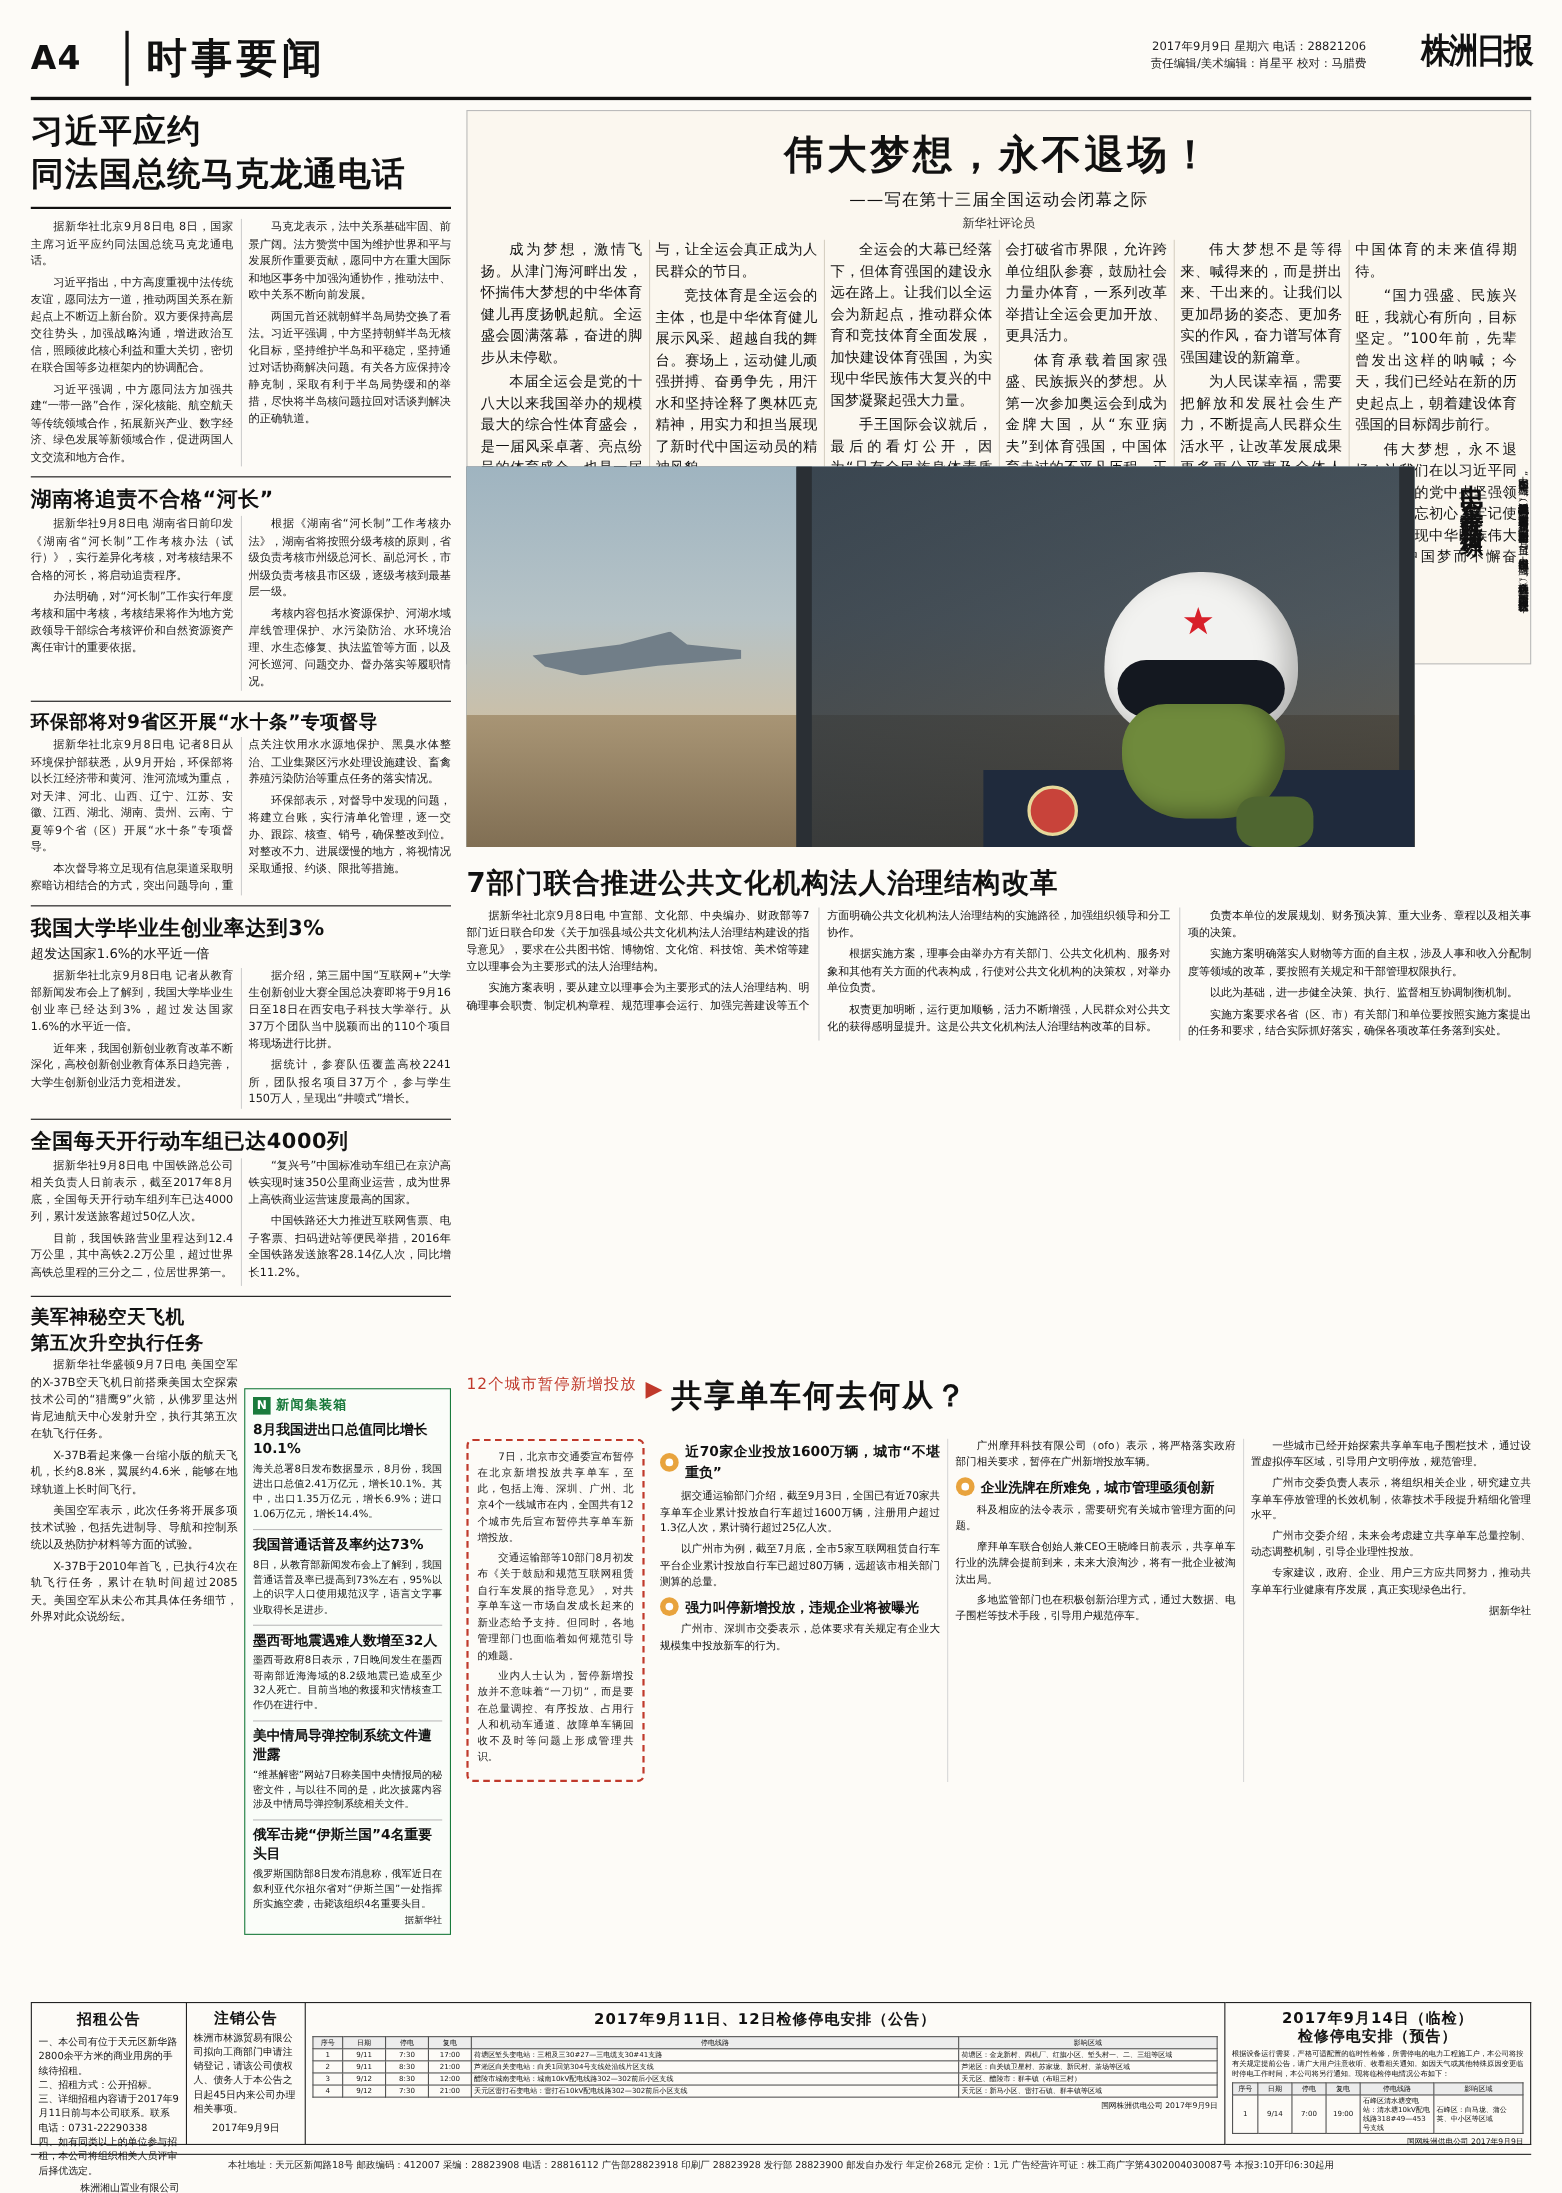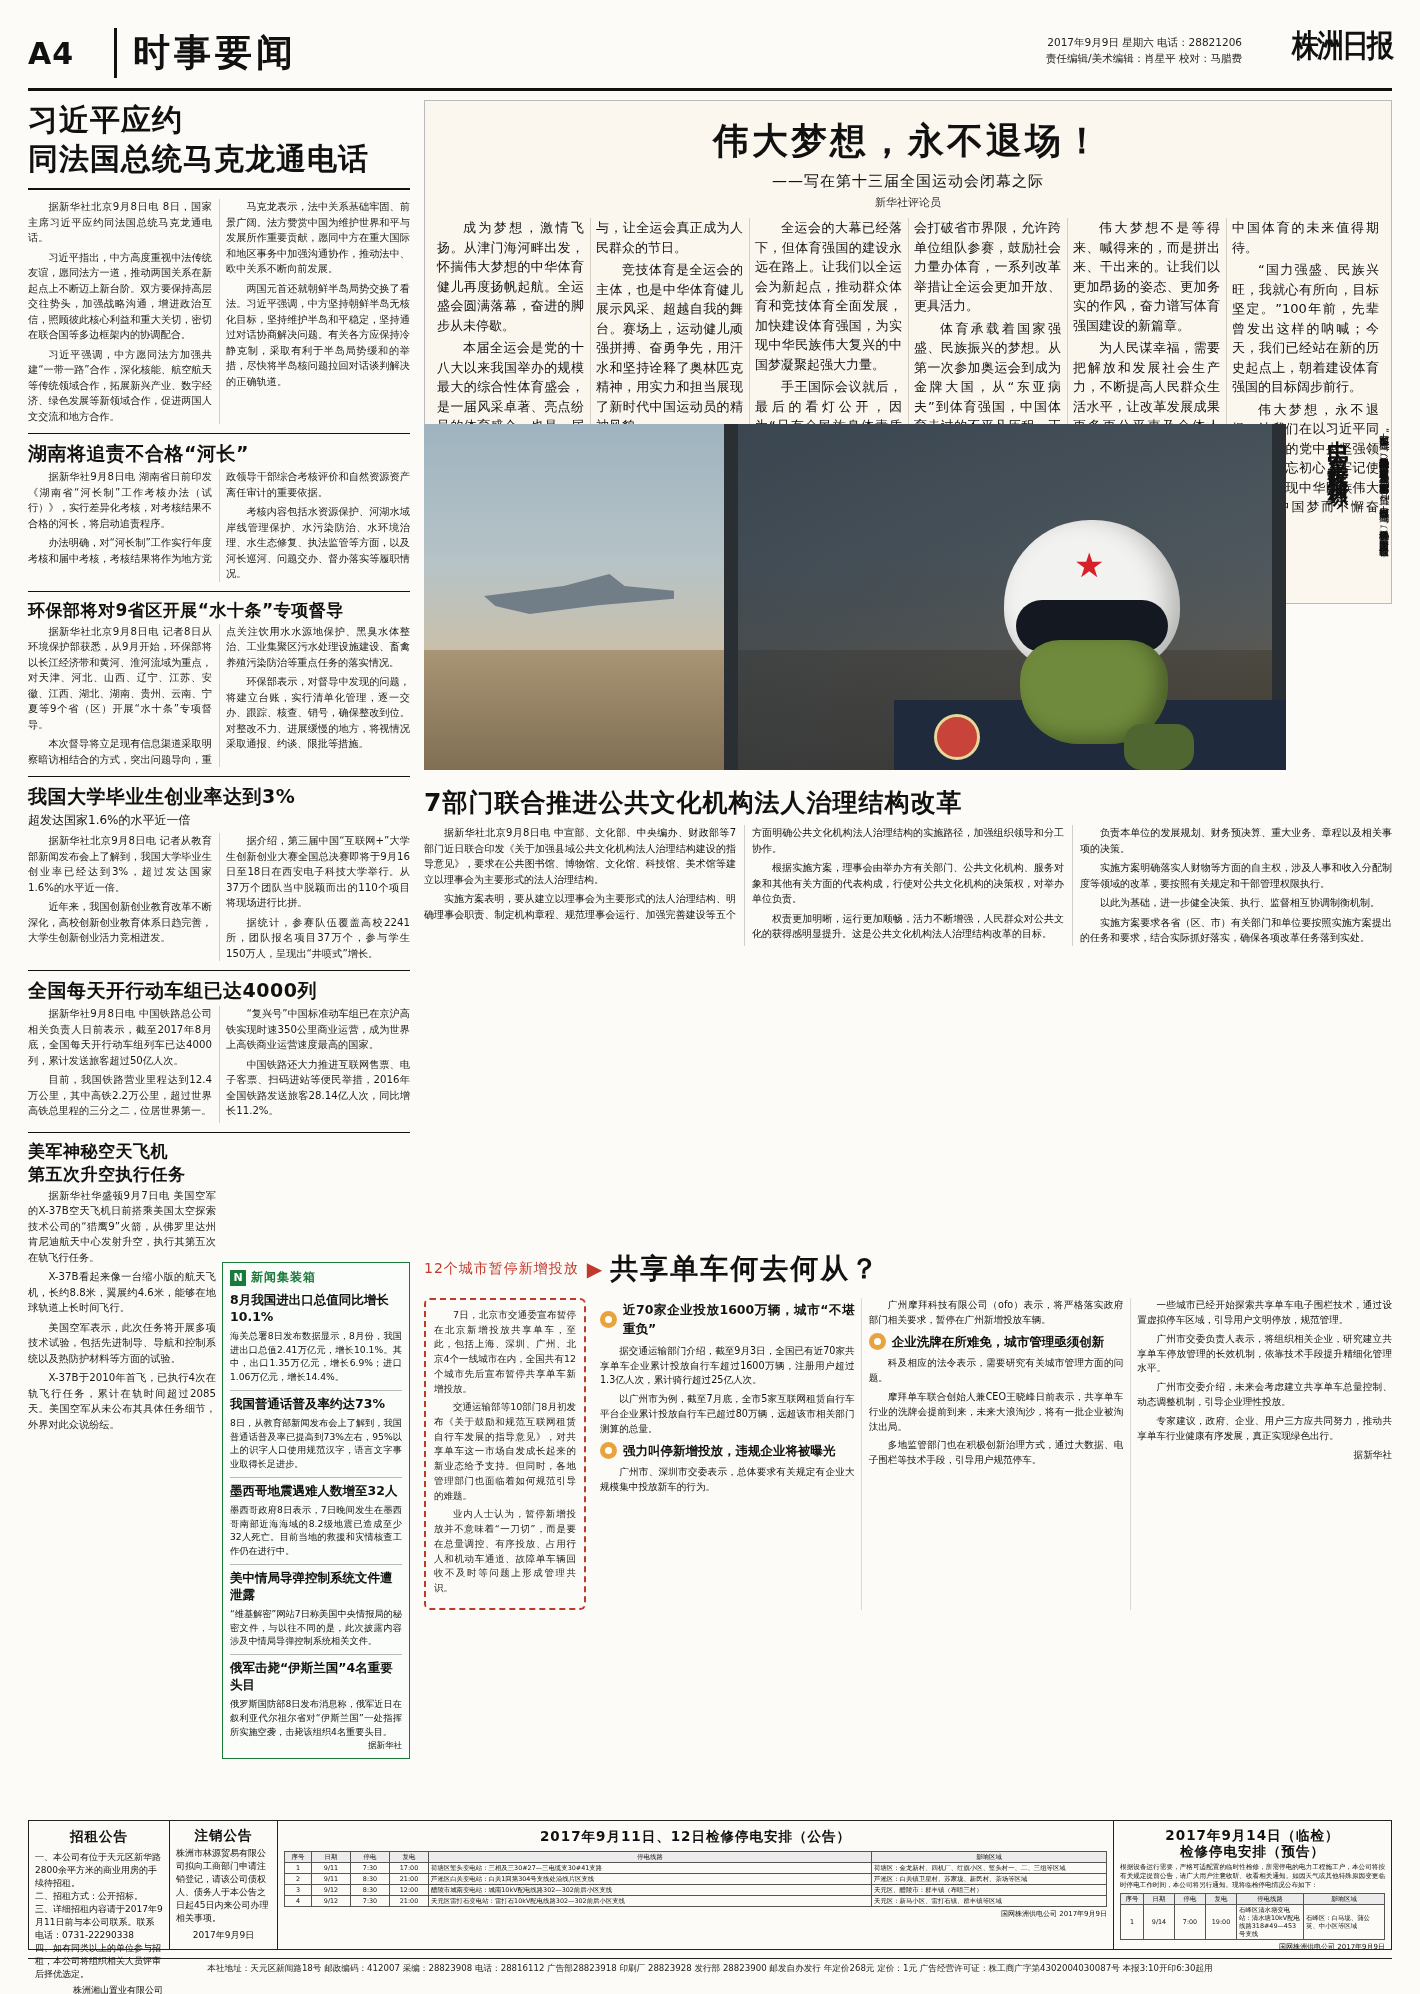--- a/index.html
+++ b/index.html
@@ -286,6 +286,7 @@
       <div class="body two-col">
         <p>据新华社9月8日电  湖南省日前印发《湖南省“河长制”工作考核办法（试行）》，实行差异化考核，对考核结果不合格的河长，将启动追责程序。</p>
         <p>办法明确，对“河长制”工作实行年度考核和届中考核，考核结果将作为地方党政领导干部综合考核评价和自然资源资产离任审计的重要依据。</p>
+        <p>根据《湖南省“河长制”工作考核办法》，湖南省将按照分级考核的原则，省级负责考核市州级总河长、副总河长，市州级负责考核县市区级，逐级考核到最基层一级。</p>
         <p>考核内容包括水资源保护、河湖水域岸线管理保护、水污染防治、水环境治理、水生态修复、执法监管等方面，以及河长巡河、问题交办、督办落实等履职情况。</p>
       </div>
     </div>

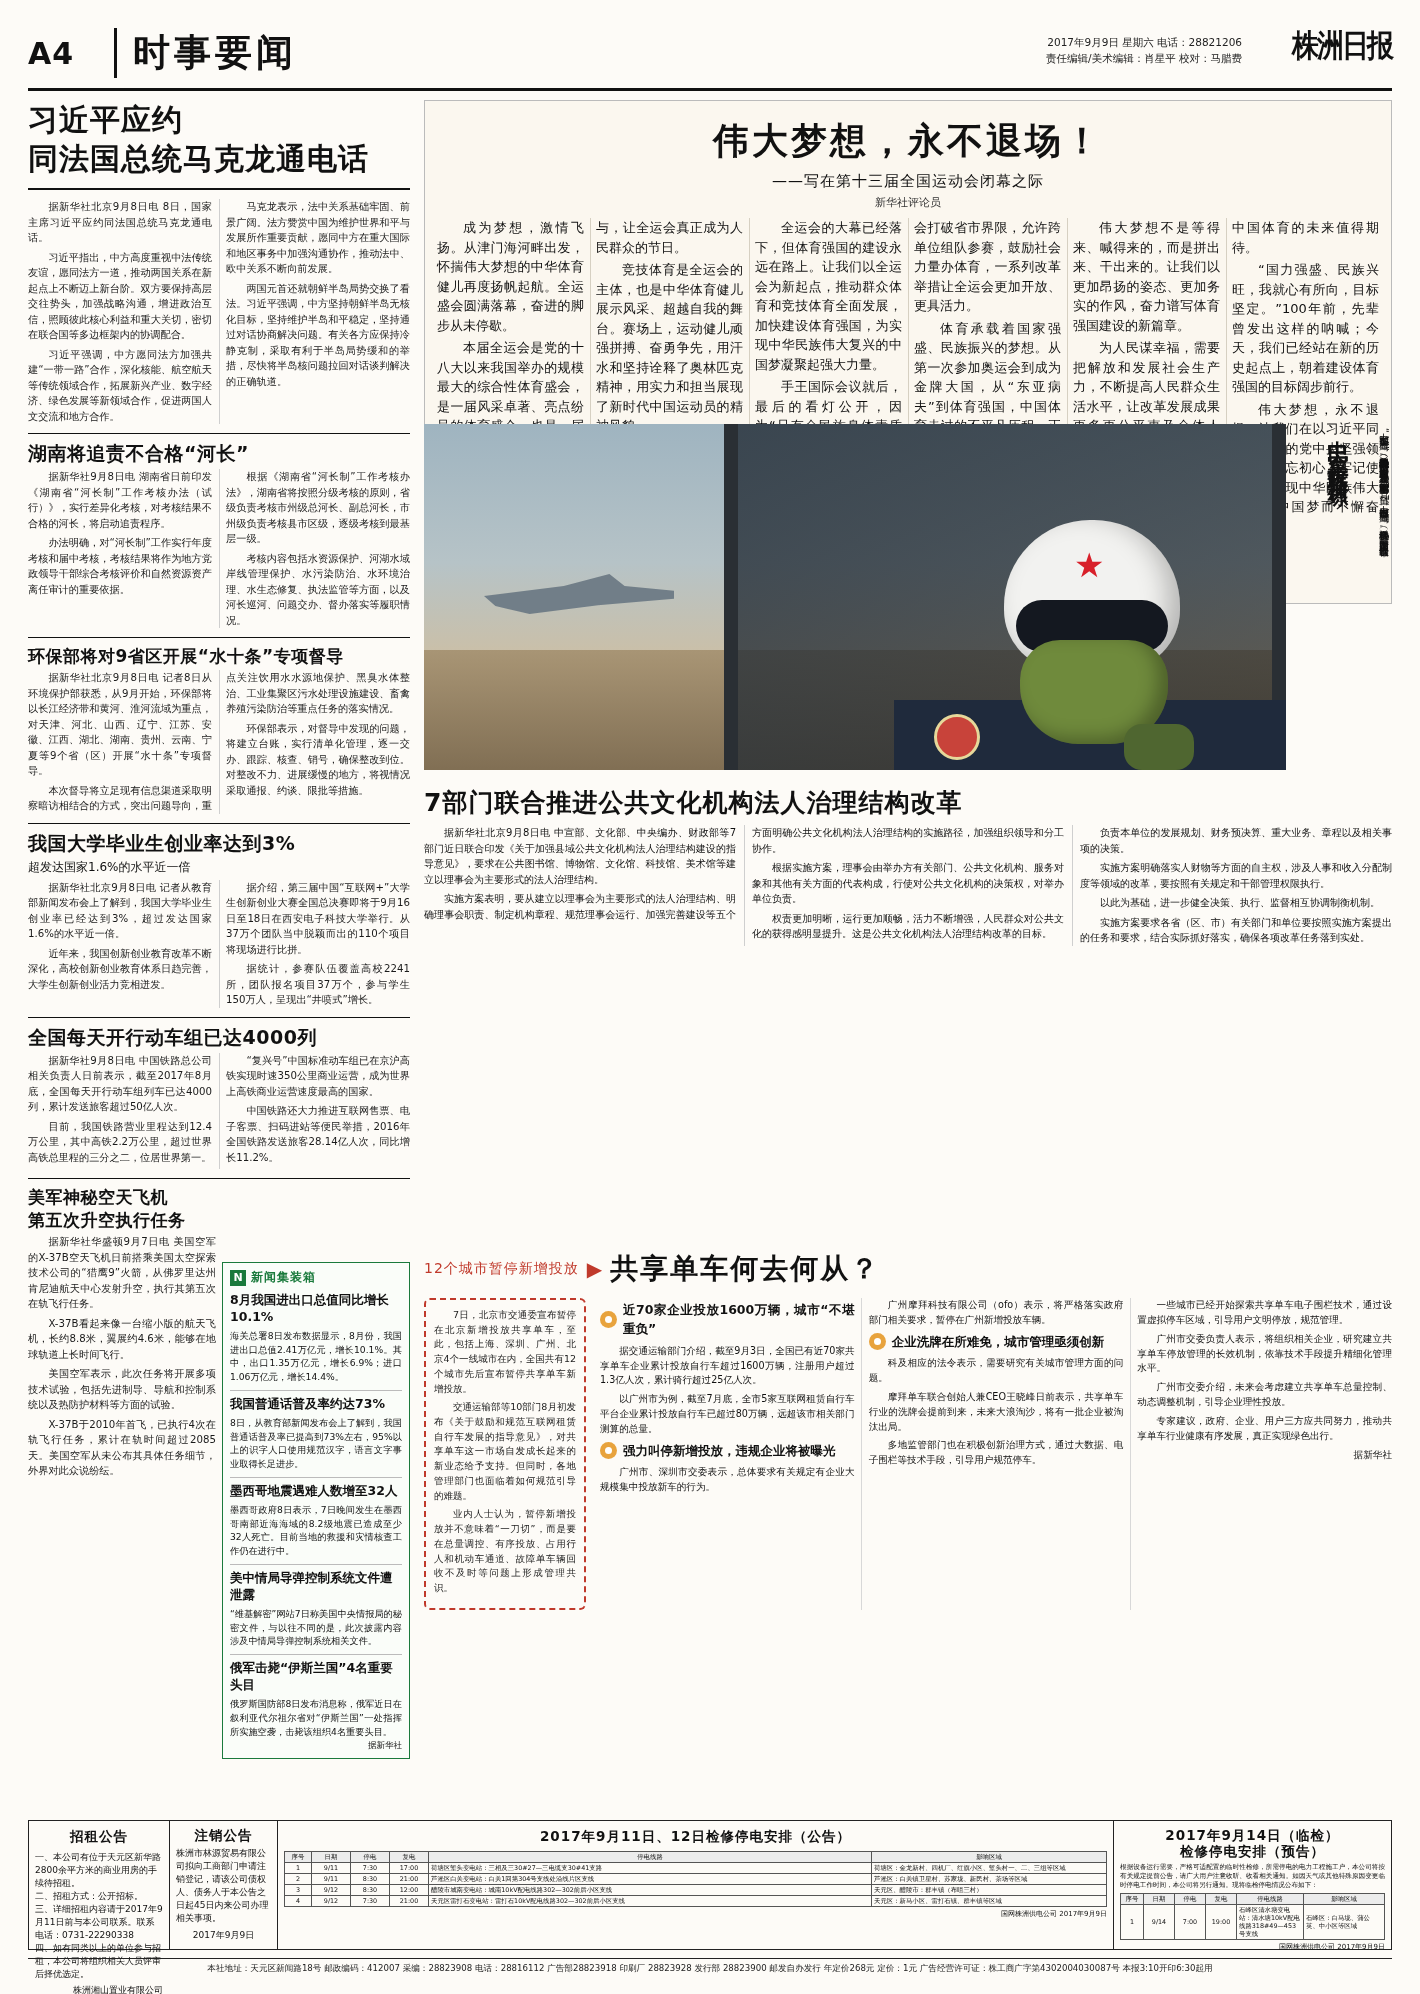--- a/index.html
+++ b/index.html
@@ -170,7 +170,7 @@
     position: absolute; left: 424px; top: 1250px; width: 968px;
   }
   .bike-head {
-    display: flex; align-items: center; gap: 8px; margin-bottom: 10px;
+    display: flex; align-items: flex-start; gap: 8px; margin-bottom: 20px;
   }
   .bike-kicker { font-size: 14px; color: #c0392b; letter-spacing: 1px; }
   .bike-arrow { color: #c0392b; font-size: 20px; }

